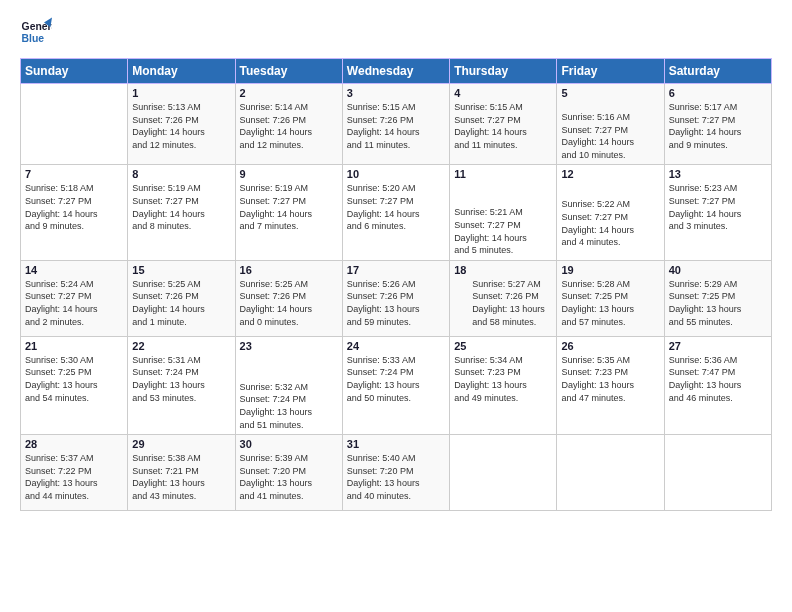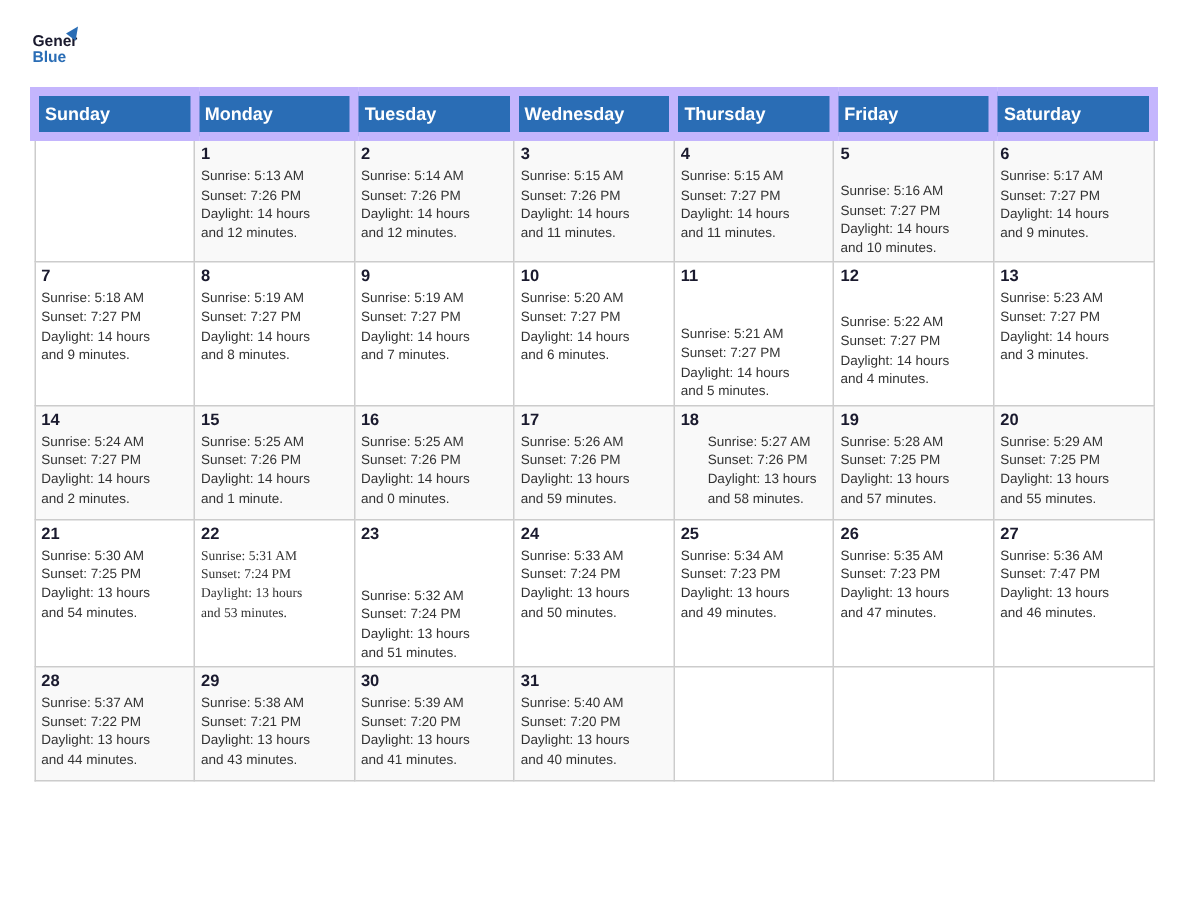--- a/index.html
+++ b/index.html
@@ -53,7 +53,7 @@
       font-weight: bold;
       padding: 5px 4px;
       text-align: left;
-      border: 6px solid #c4b5fd;
+      border: 1px solid #c4b5fd;
     }
     tbody tr td {
       vertical-align: top;

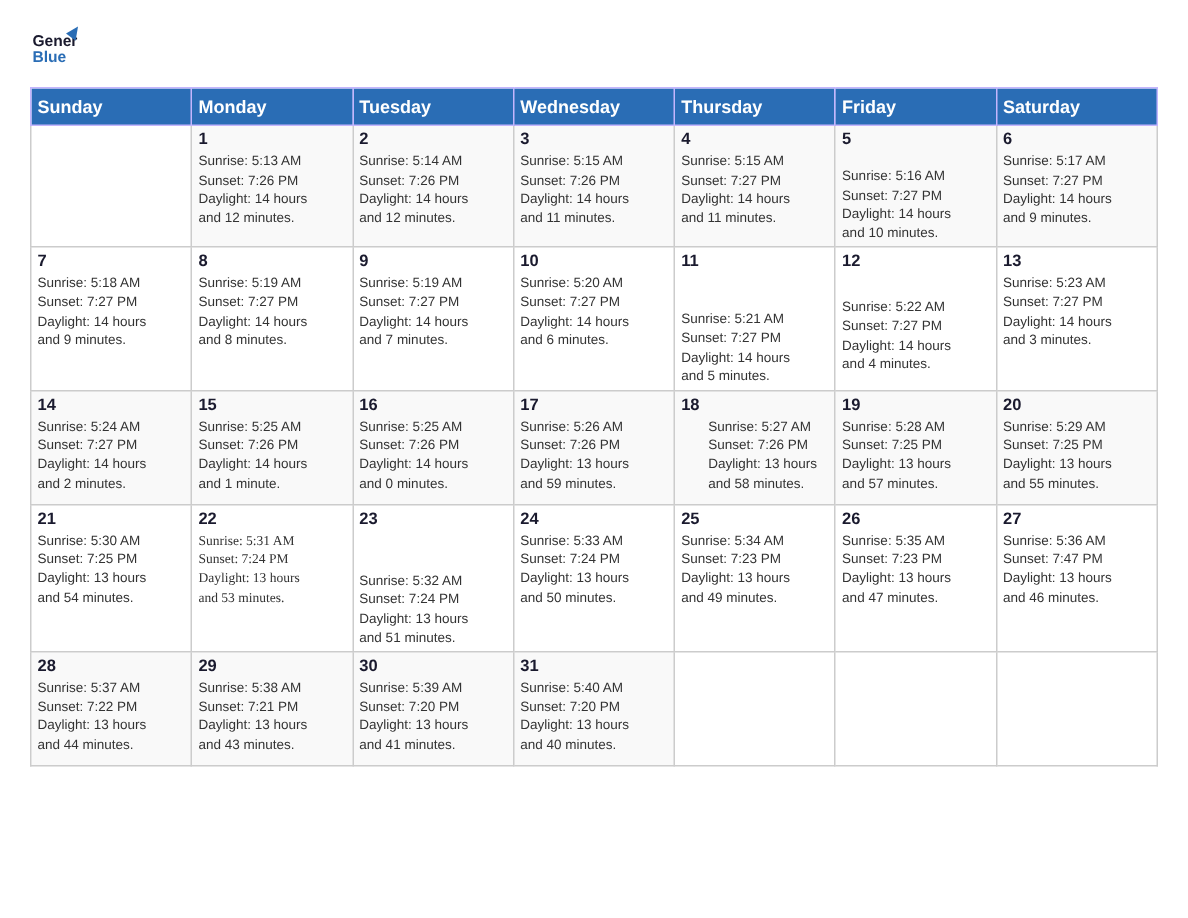--- a/index.html
+++ b/index.html
@@ -259,7 +259,7 @@
 and 57 minutes.</div>
           </td>
           <td>
-            <span class="day-num">20</span>
+            <span class="day-num">40</span>
             <div class="day-info" style="white-space: pre-line;">Sunrise: 5:29 AM
 Sunset: 7:25 PM
 Daylight: 13 hours

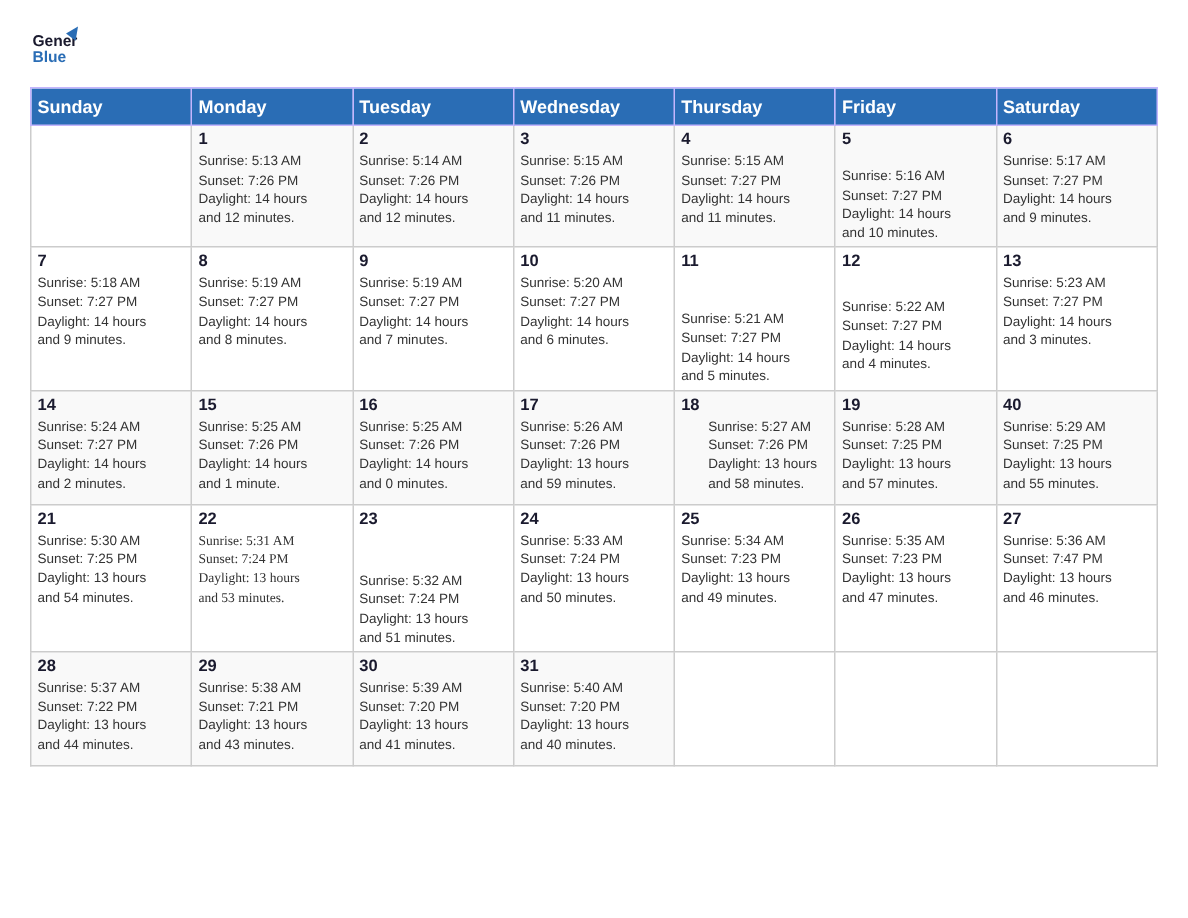--- a/index.html
+++ b/index.html
@@ -276,7 +276,7 @@
           </td>
           <td>
             <span class="day-num">22</span>
-            <div class="day-info" style="white-space: pre-line; font-family: Liberation Serif, serif;">Sunrise: 5:31 AM
+            <div class="day-info" style="white-space: pre-line;">Sunrise: 5:31 AM
 Sunset: 7:24 PM
 Daylight: 13 hours
 and 53 minutes.</div>

